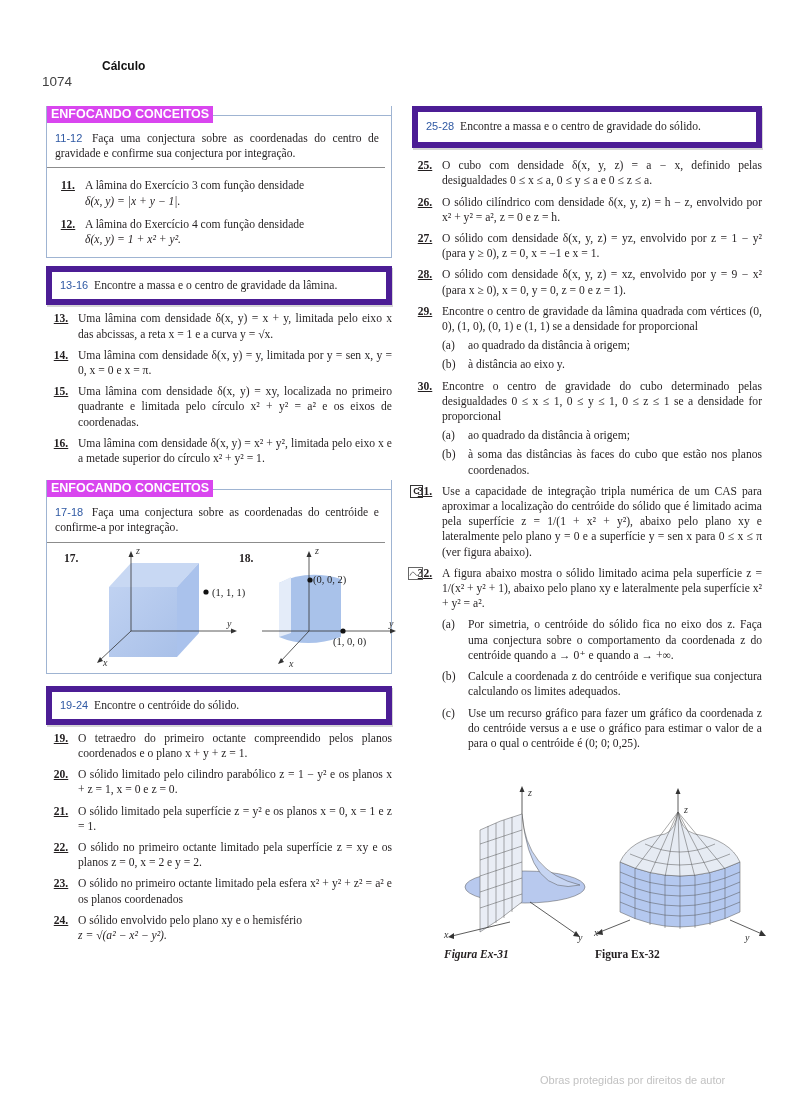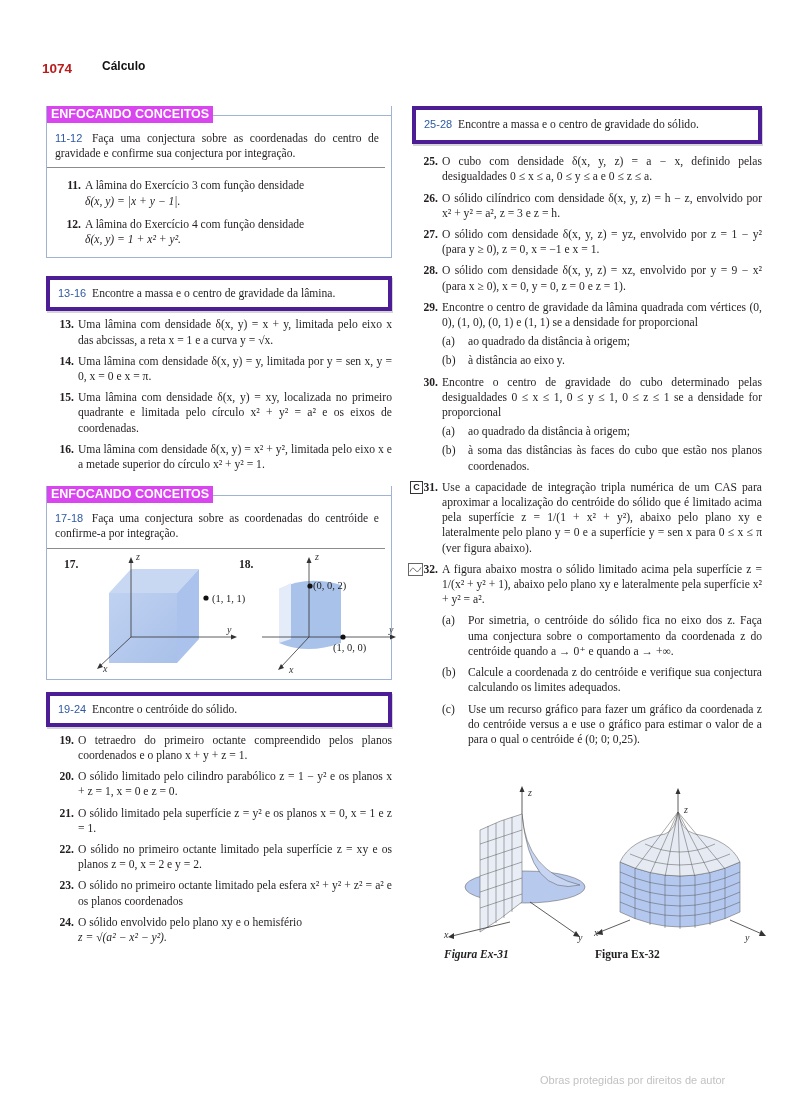--- a/index.html
+++ b/index.html
@@ -7,7 +7,7 @@
   body { position: relative; font-family: "Liberation Serif", "DejaVu Serif", serif; color: #231f20; font-size: 11.6px; line-height: 15.2px; }
 
   #header { position: absolute; left: 42px; top: 58px; height: 18px; }
-  #page-number { font-family: "Liberation Sans", sans-serif; font-weight: bold; font-size: 13.5px; color: #b91c1c; position: absolute; left: 0; top: 3px; }
+  #page-number { font-family: "Liberation Sans", sans-serif; font-weight: normal; font-size: 13.5px; color: #404040; position: absolute; left: 0; top: 16px; }
   #running-title { font-family: "Liberation Sans", sans-serif; font-weight: bold; font-size: 12px; color: #111; position: absolute; left: 60px; top: 1px; white-space: nowrap; }
 
   .col { position: absolute; }

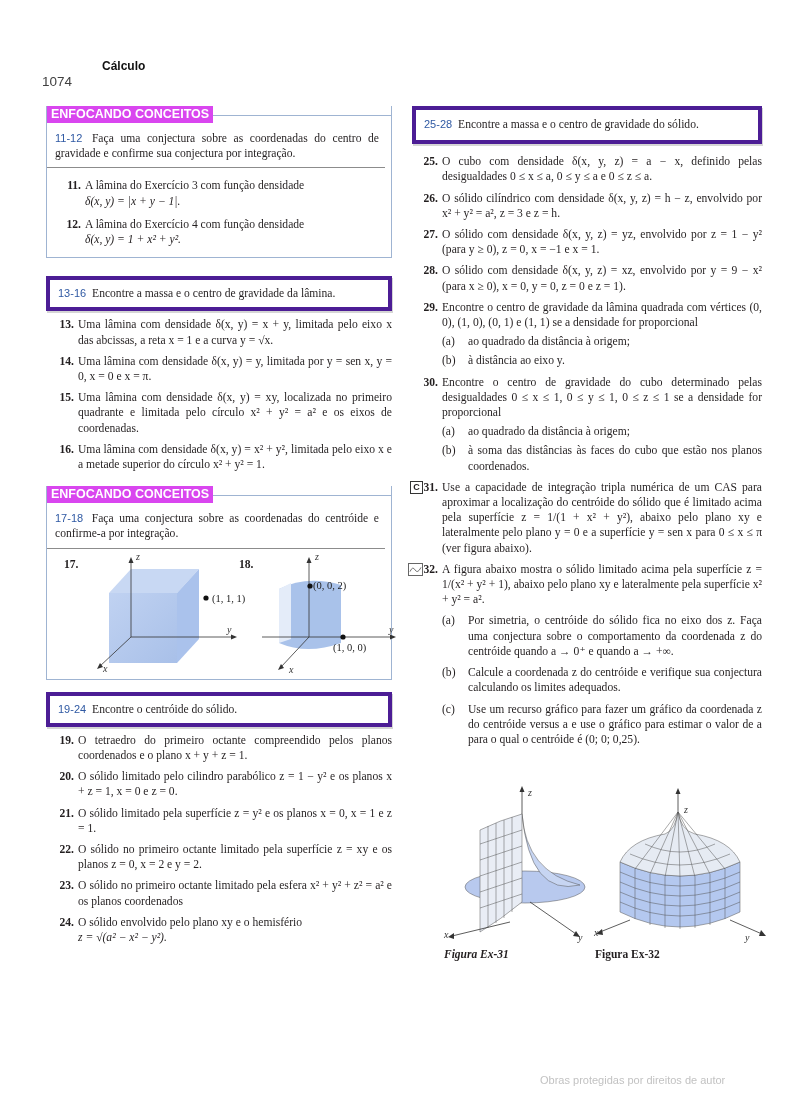--- a/index.html
+++ b/index.html
@@ -21,7 +21,7 @@
   .focus-intro { padding: 6px 6px 6px 8px; text-align: justify; border-bottom: 1px solid #8c8c8c; margin: 0 6px 0 0; padding-left: 8px; }
   .range { font-family: "Liberation Sans", sans-serif; color: #2f59a3; font-size: 11px; margin-right: 3px; }
 
-  .instr-box { border: 4px solid #4c1d95; padding: 6px 8px 6px 8px; box-shadow: 1px 2px 0 #d5d5d5; }
+  .instr-box { border: 6px solid #4c1d95; padding: 6px 8px 6px 8px; box-shadow: 1px 2px 0 #d5d5d5; }
 
   .ex { position: relative; padding-left: 30px; margin-top: 6px; text-align: justify; }
   .ex .num { position: absolute; left: 0; width: 26px; text-align: right; font-weight: bold; }

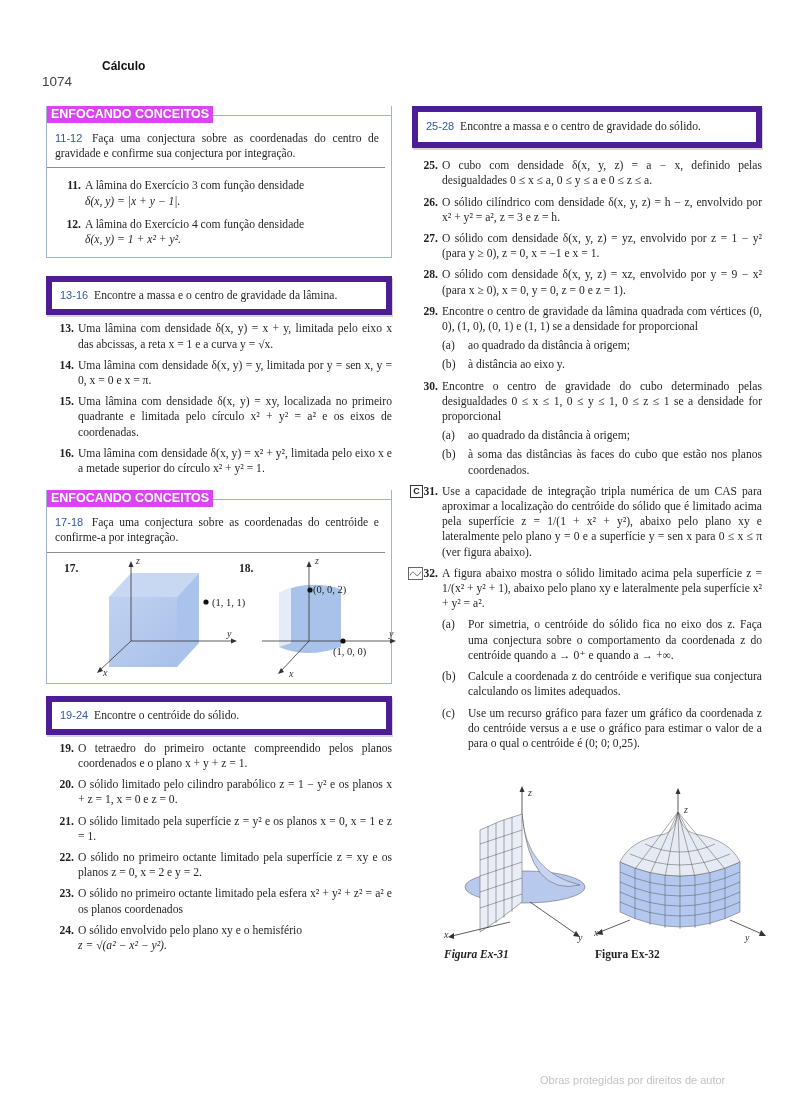--- a/index.html
+++ b/index.html
@@ -24,7 +24,7 @@
   .instr-box { border: 6px solid #4c1d95; padding: 6px 8px 6px 8px; box-shadow: 1px 2px 0 #d5d5d5; }
 
   .ex { position: relative; padding-left: 30px; margin-top: 6px; text-align: justify; }
-  .ex .num { position: absolute; left: 0; width: 26px; text-align: right; font-weight: bold; }
+  .ex .num { position: absolute; left: 0; width: 26px; text-align: center; font-weight: bold; text-decoration: underline; }
   .sub { position: relative; padding-left: 26px; margin-top: 4px; text-align: justify; }
   .sub .lbl { position: absolute; left: 0; }
   i.m { font-style: italic; }

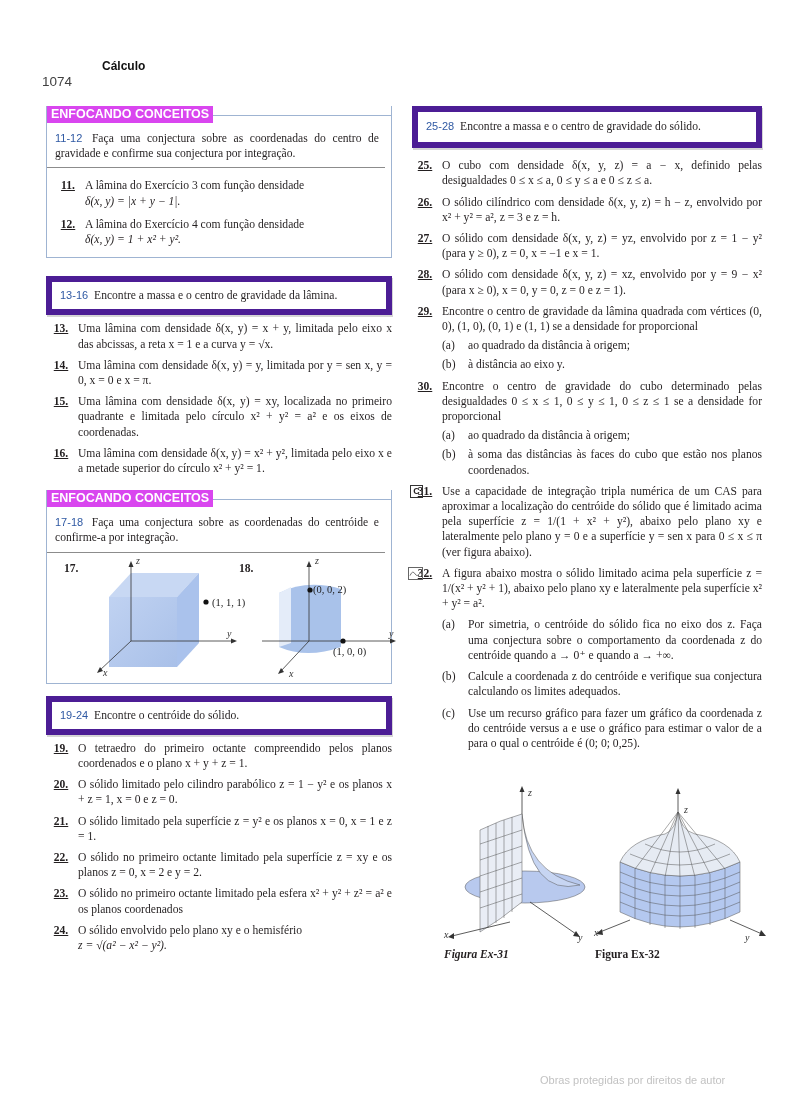--- a/index.html
+++ b/index.html
@@ -192,7 +192,7 @@
     </div>
     <div class="ex">
       <span class="num">26.</span>
-      <span>O sólido cilíndrico com densidade δ(x, y, z) = h − z, envolvido por x² + y² = a², z = 3 e z = h.</span>
+      <span>O sólido cilíndrico com densidade δ(x, y, z) = h − z, envolvido por x² + y² = a², z = 0 e z = h.</span>
     </div>
     <div class="ex">
       <span class="num">27.</span>

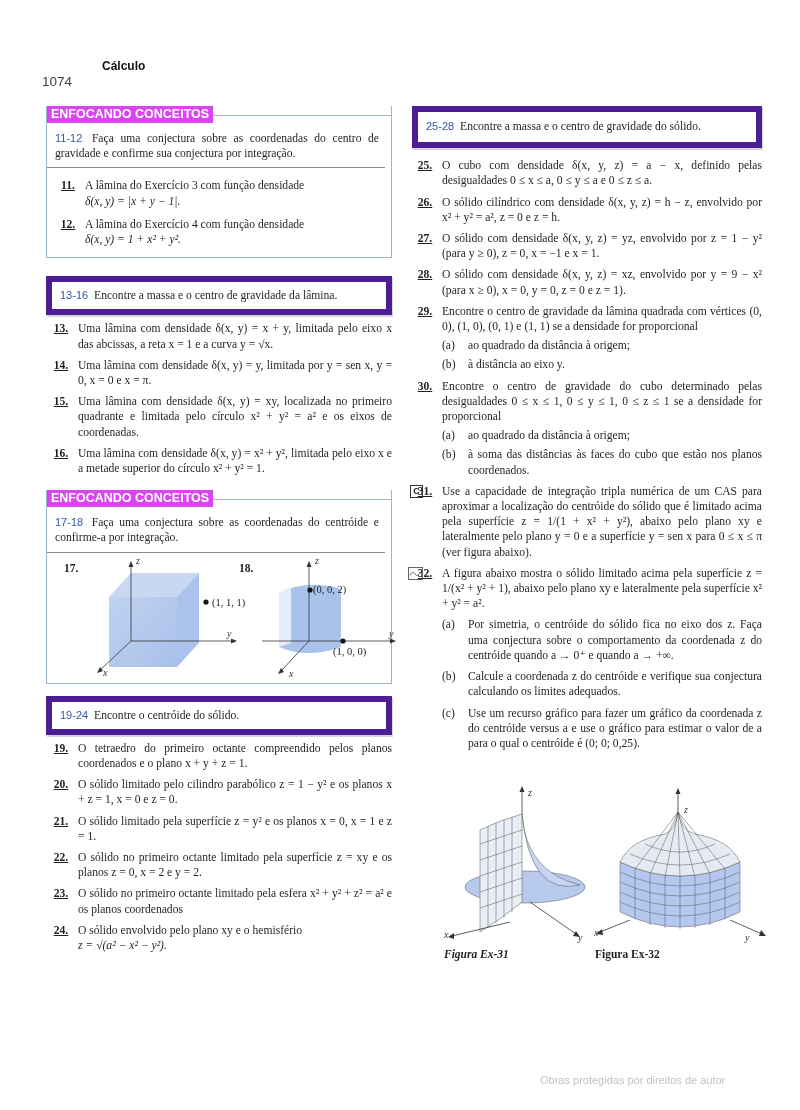--- a/index.html
+++ b/index.html
@@ -70,7 +70,7 @@
     </div>
   </div>
 
-  <div class="instr-box" style="margin-top:18px;">
+  <div class="instr-box" style="margin-top:8px;">
     <span class="range">13-16</span>
     <span>Encontre a massa e o centro de gravidade da lâmina.</span>
   </div>

